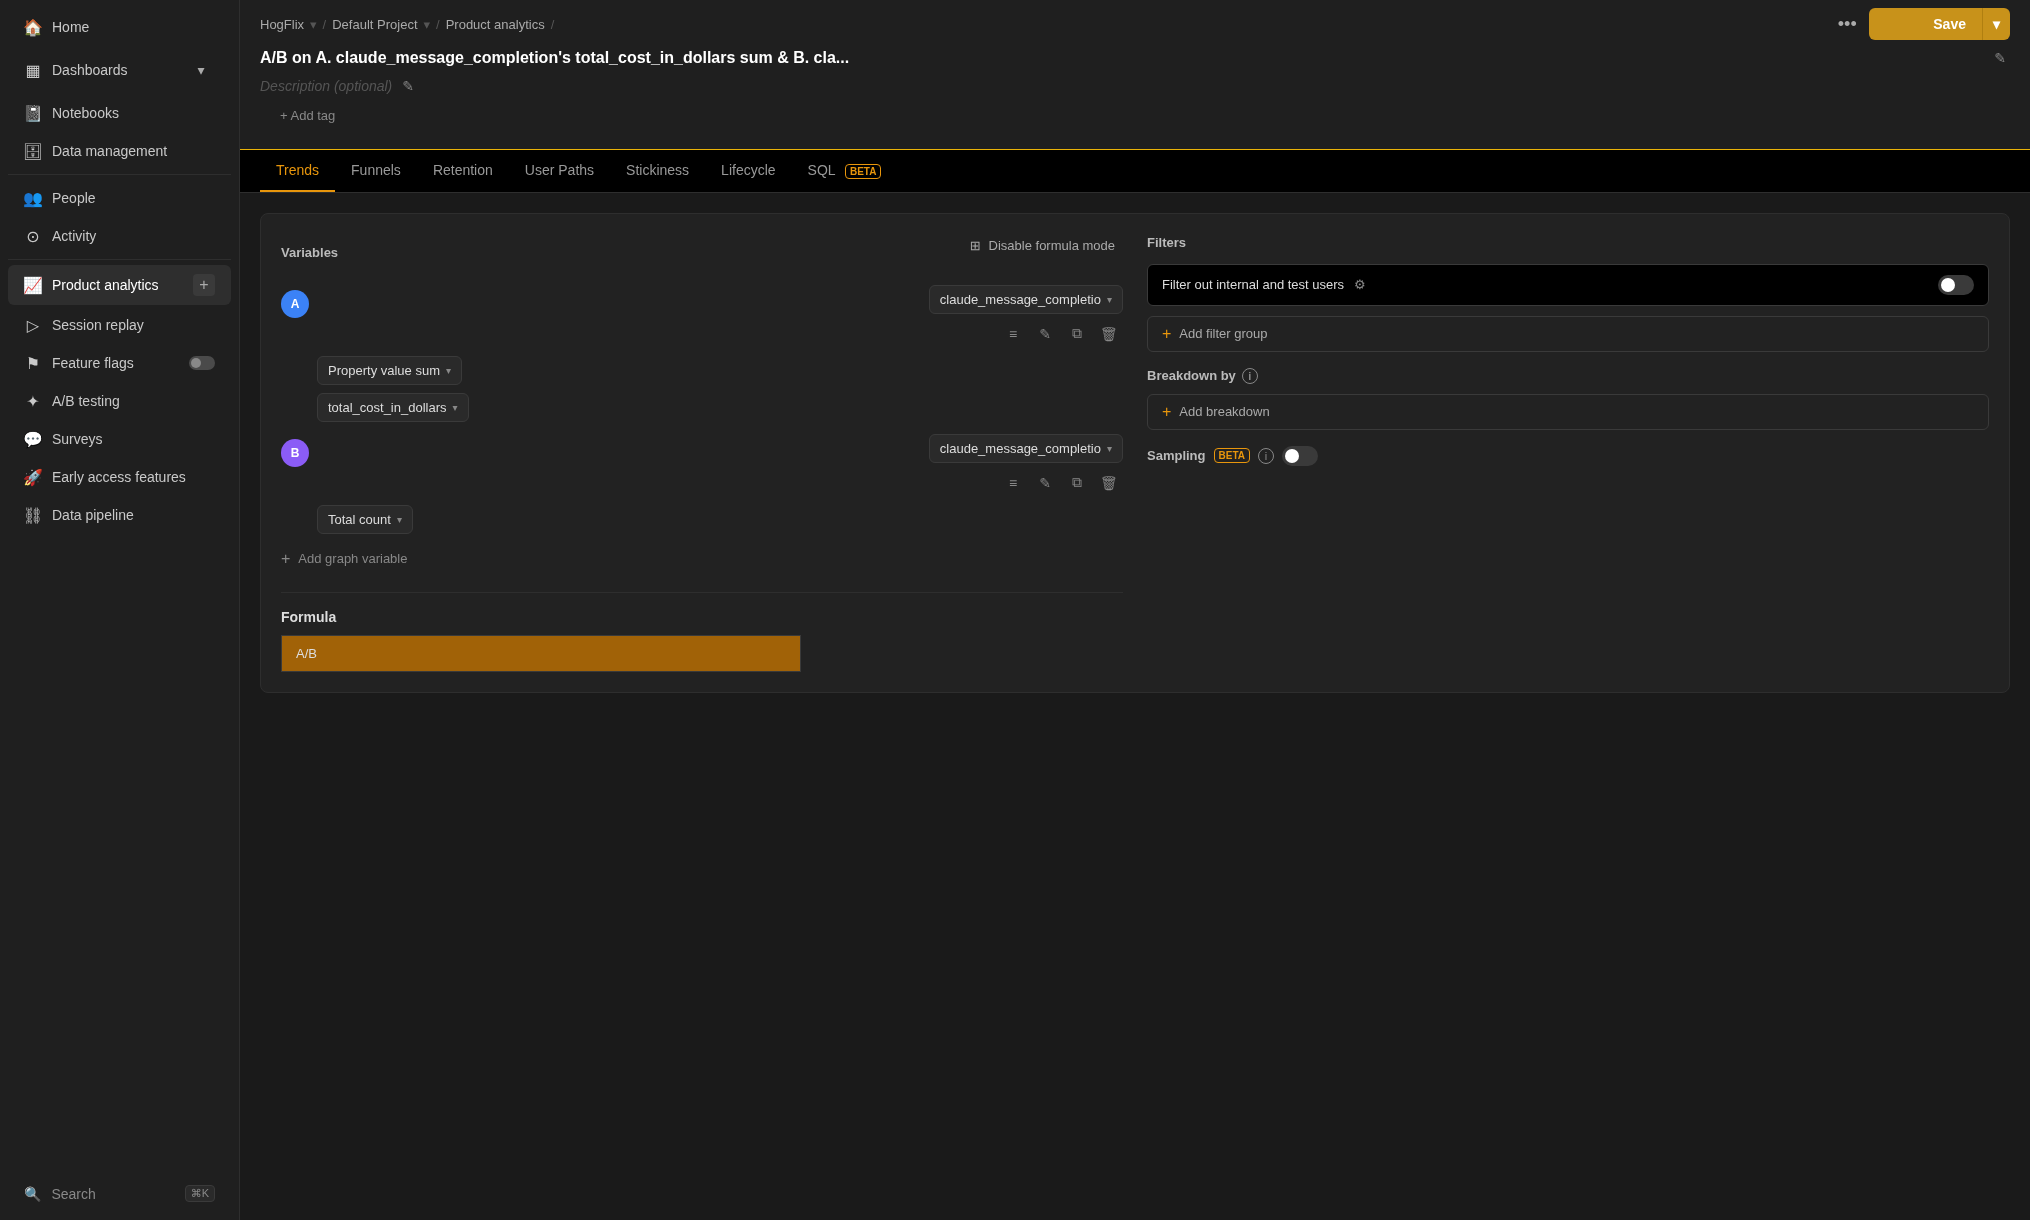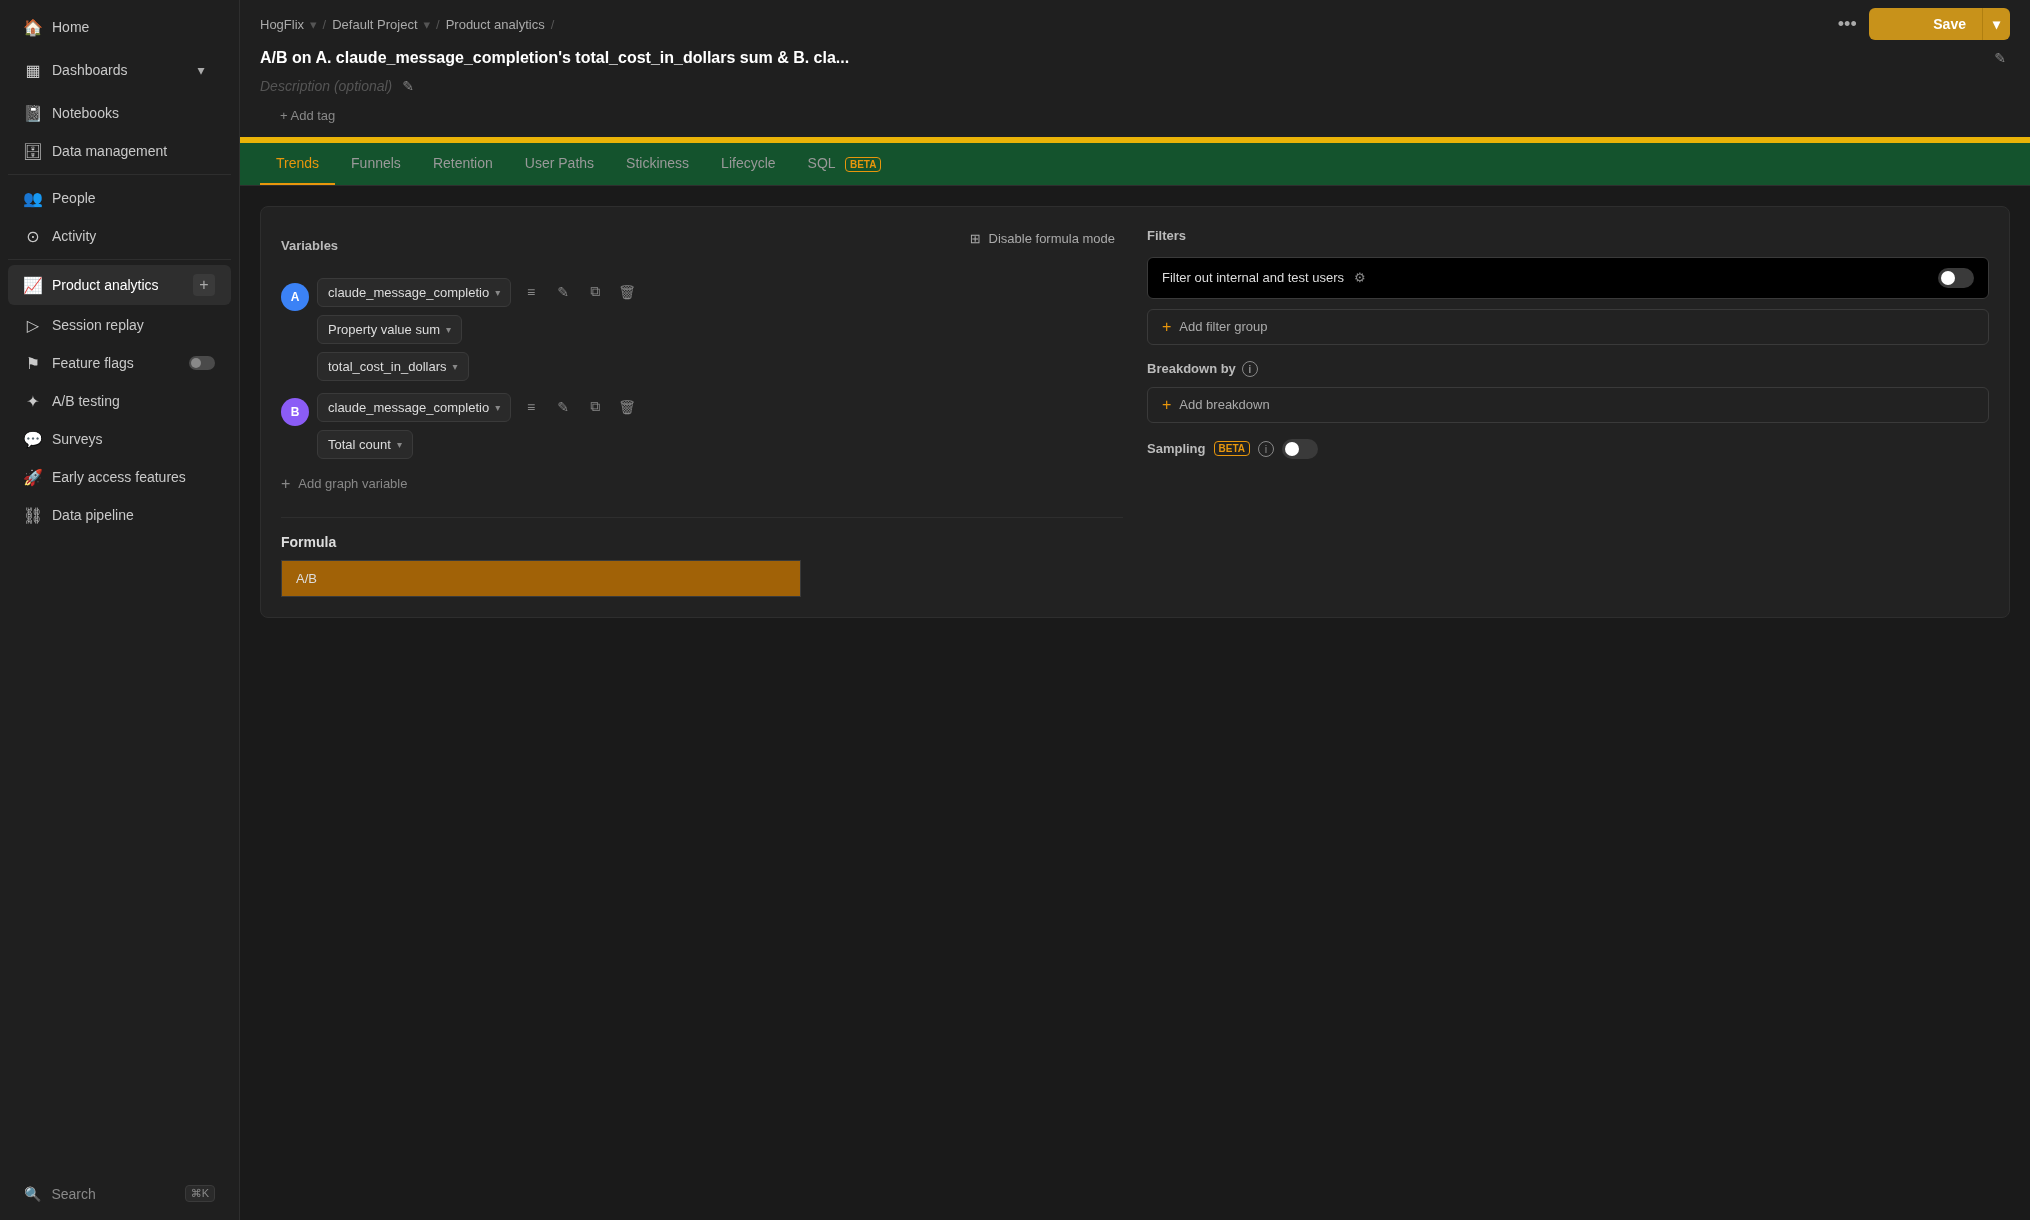--- a/index.html
+++ b/index.html
@@ -573,7 +573,7 @@
 
 <div class="main">
 
-  <div style="background:#1f1f1f; border-bottom:6px solid #eab308; padding: 8px 20px 4px;">
+  <div style="background:#1f1f1f; border-bottom:1px solid #eab308; padding: 8px 20px 16px;">
     <div style="display:flex; align-items:center; gap:6px; margin-bottom:6px;">
       <span class="breadcrumb">
         <a>HogFlix</a>

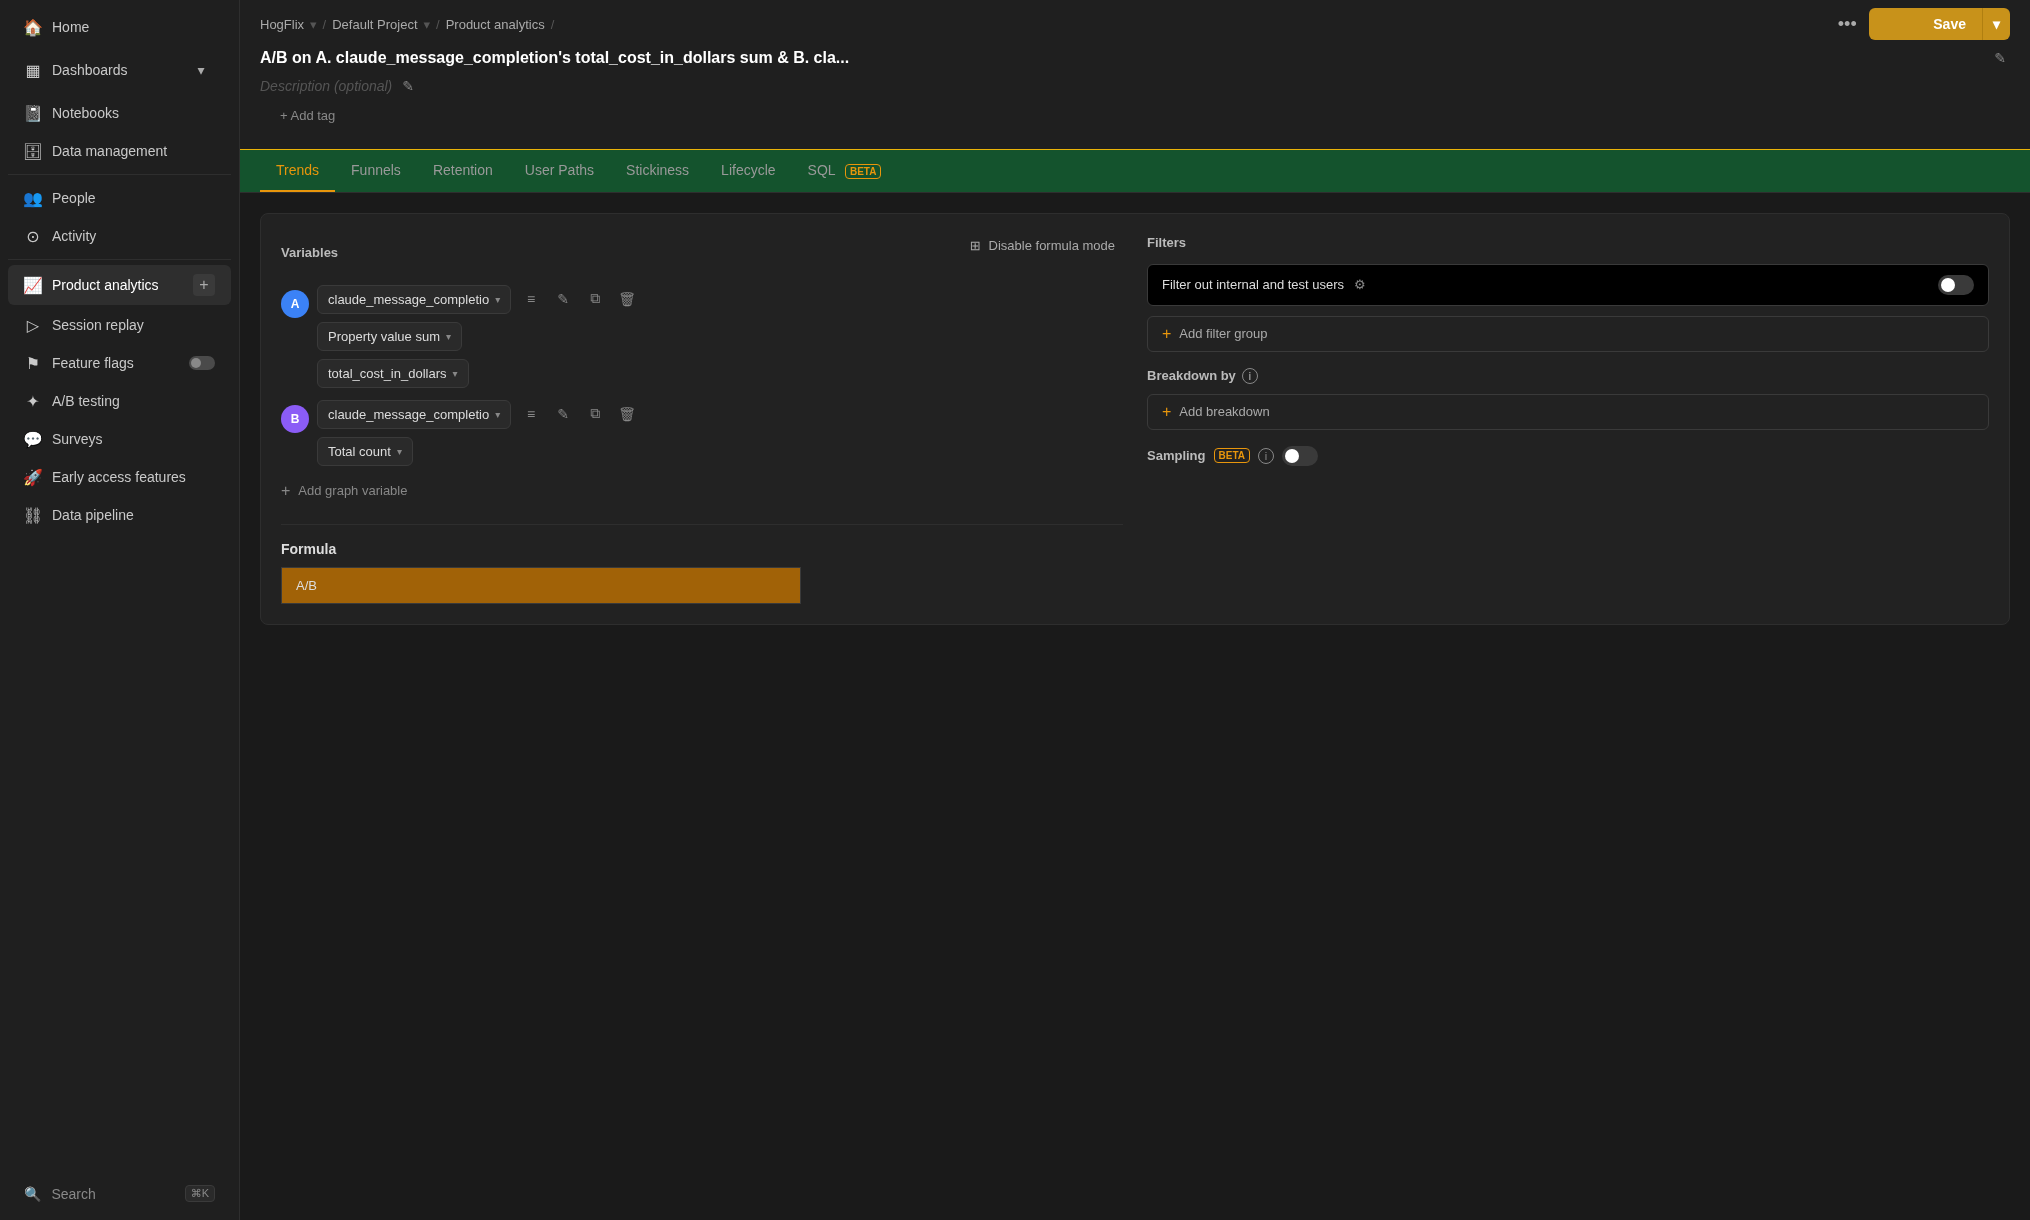--- a/index.html
+++ b/index.html
@@ -200,7 +200,7 @@
       border-bottom: 1px solid #2e2e2e;
       padding: 0 20px;
       flex-shrink: 0;
-      background: #14532d;
+      background: #000000;
     }
     .tab-item {
       padding: 12px 16px;

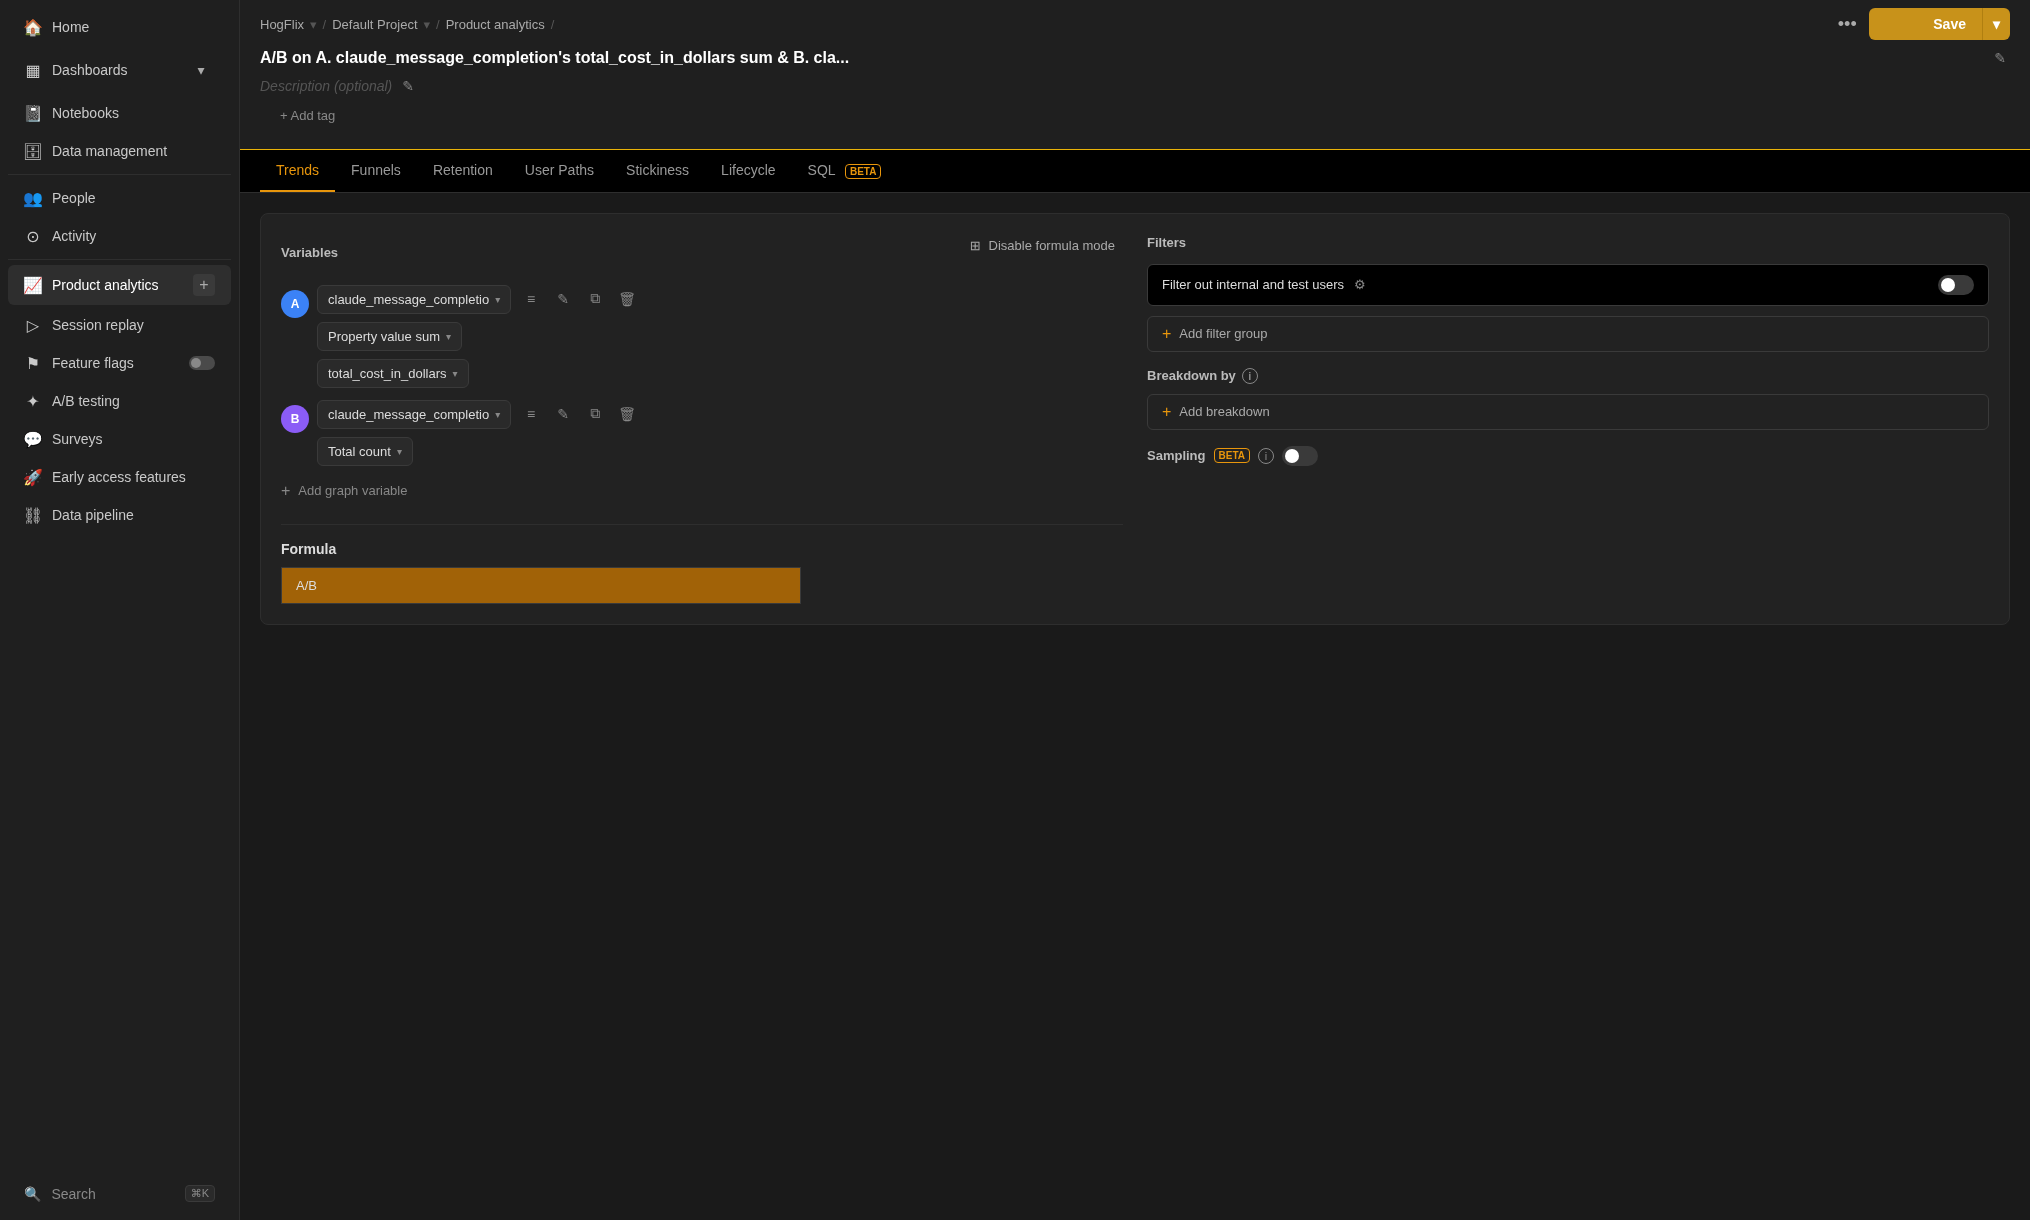--- a/index.html
+++ b/index.html
@@ -307,8 +307,9 @@
     }
     .var-top-row {
       display: flex;
-      align-items: flex-start;
+      align-items: flex-end;
       gap: 6px;
+      flex-direction: column;
     }
 
     

